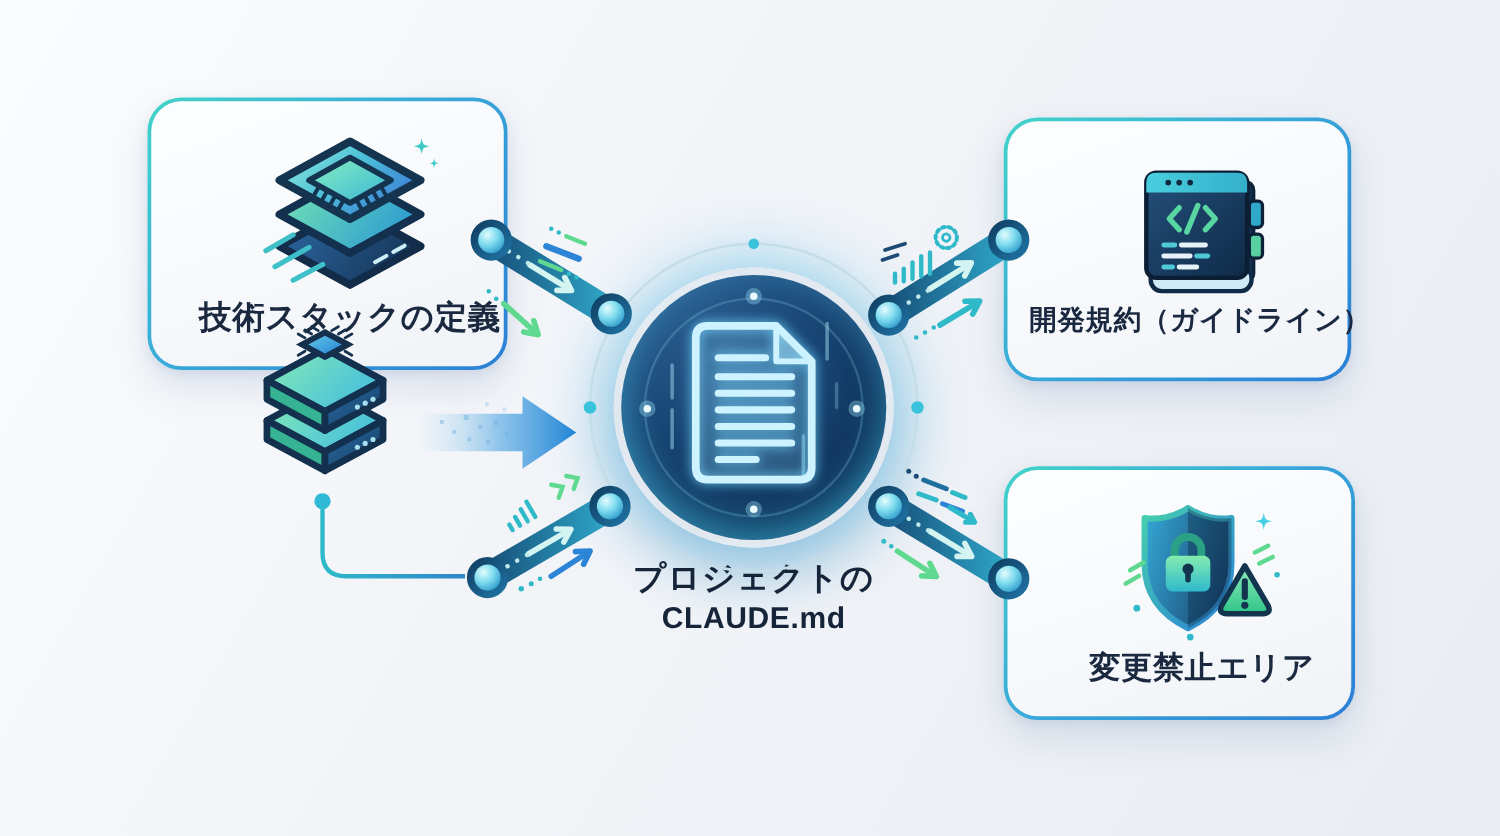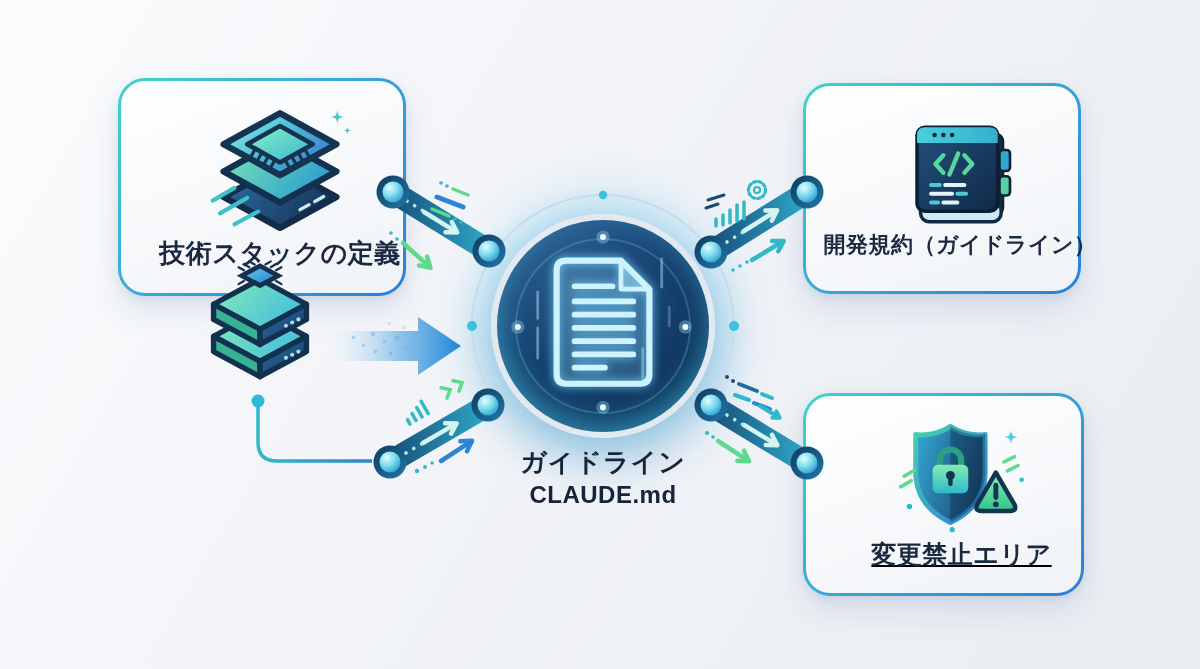--- a/index.html
+++ b/index.html
@@ -27,7 +27,7 @@
   }
   #node-tech-stack{left:118px;top:78px;width:282px;height:212px;}
   #node-tech-stack .node-label{font-size:26px;margin-top:2px;}
-  #node-guidelines{left:803px;top:83px;width:272px;height:205px;}
+  #node-guidelines{left:803px;top:94px;width:272px;height:205px;}
   #node-guidelines .node-label{font-size:22px;margin-top:4px;}
   #node-no-change{left:803px;top:393px;width:275px;height:197px;text-decoration:underline;}
   #node-no-change .node-label{font-size:25px;margin-top:6px;}

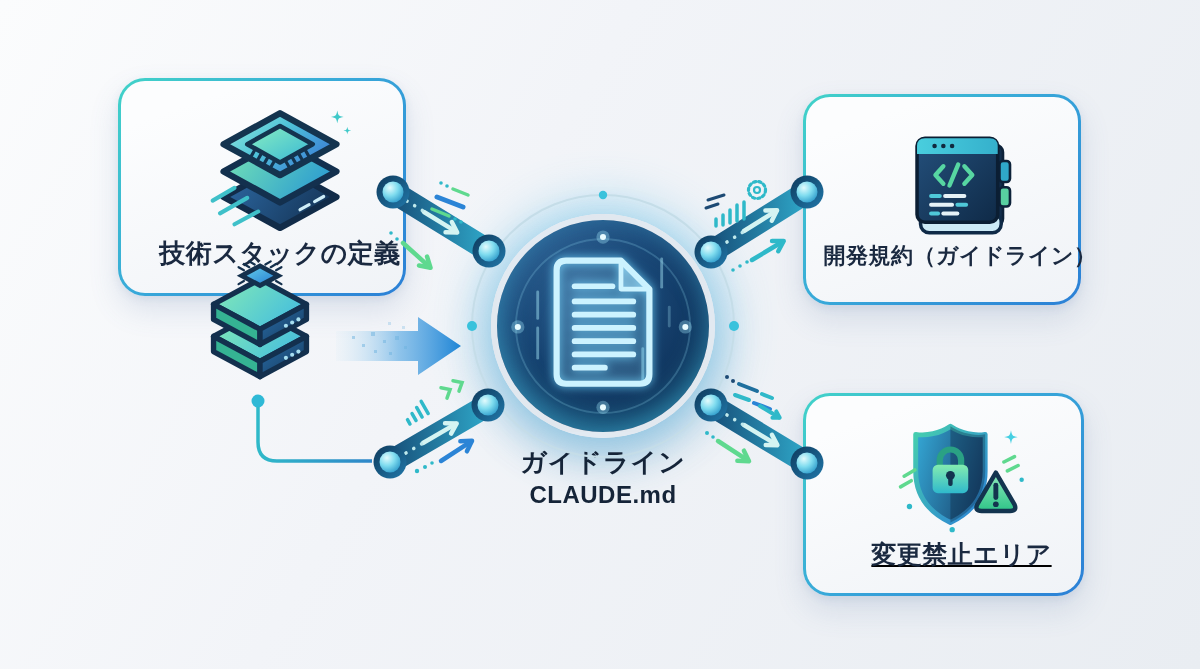--- a/index.html
+++ b/index.html
@@ -204,7 +204,7 @@
   </div>
 
   <div id="center-caption">
-    <span class="cap-line">ガイドライン</span>
+    <span class="cap-line">プロジェクトの</span>
     <span class="cap-file">CLAUDE.md</span>
   </div>
 

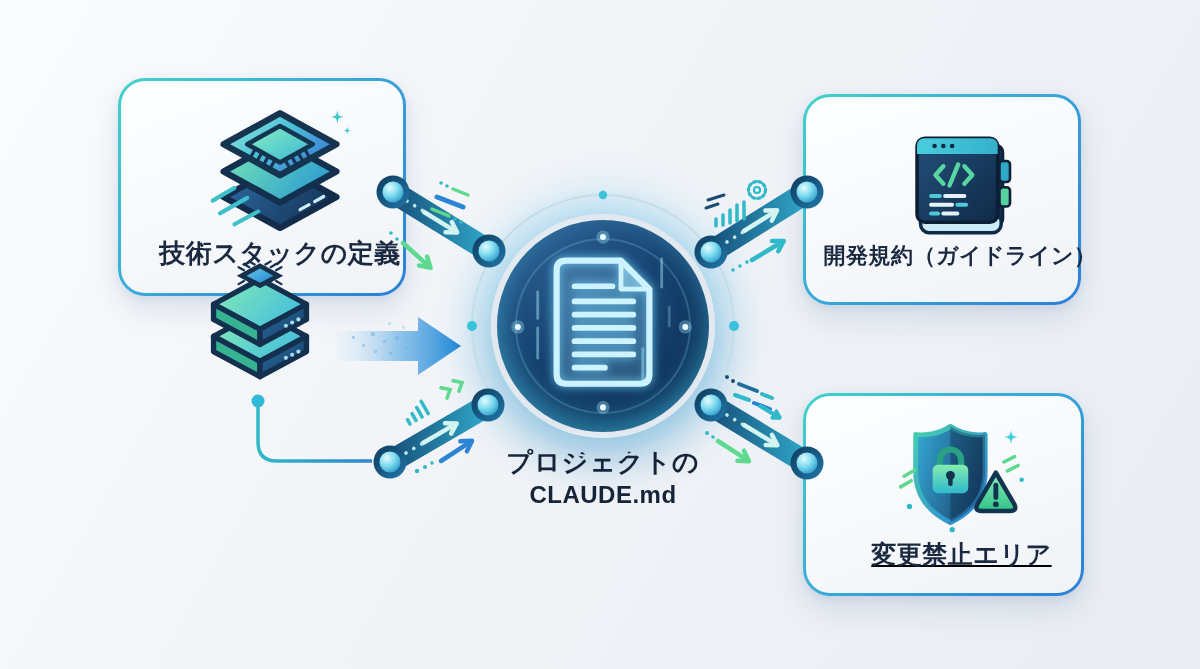--- a/index.html
+++ b/index.html
@@ -29,7 +29,7 @@
   #node-tech-stack .node-label{font-size:26px;margin-top:2px;}
   #node-guidelines{left:803px;top:94px;width:272px;height:205px;}
   #node-guidelines .node-label{font-size:22px;margin-top:4px;}
-  #node-no-change{left:803px;top:393px;width:275px;height:197px;text-decoration:underline;}
+  #node-no-change{left:803px;top:373px;width:275px;height:197px;}
   #node-no-change .node-label{font-size:25px;margin-top:6px;}
 
   #stack-secondary{position:absolute;left:193px;top:256px;z-index:5;}

